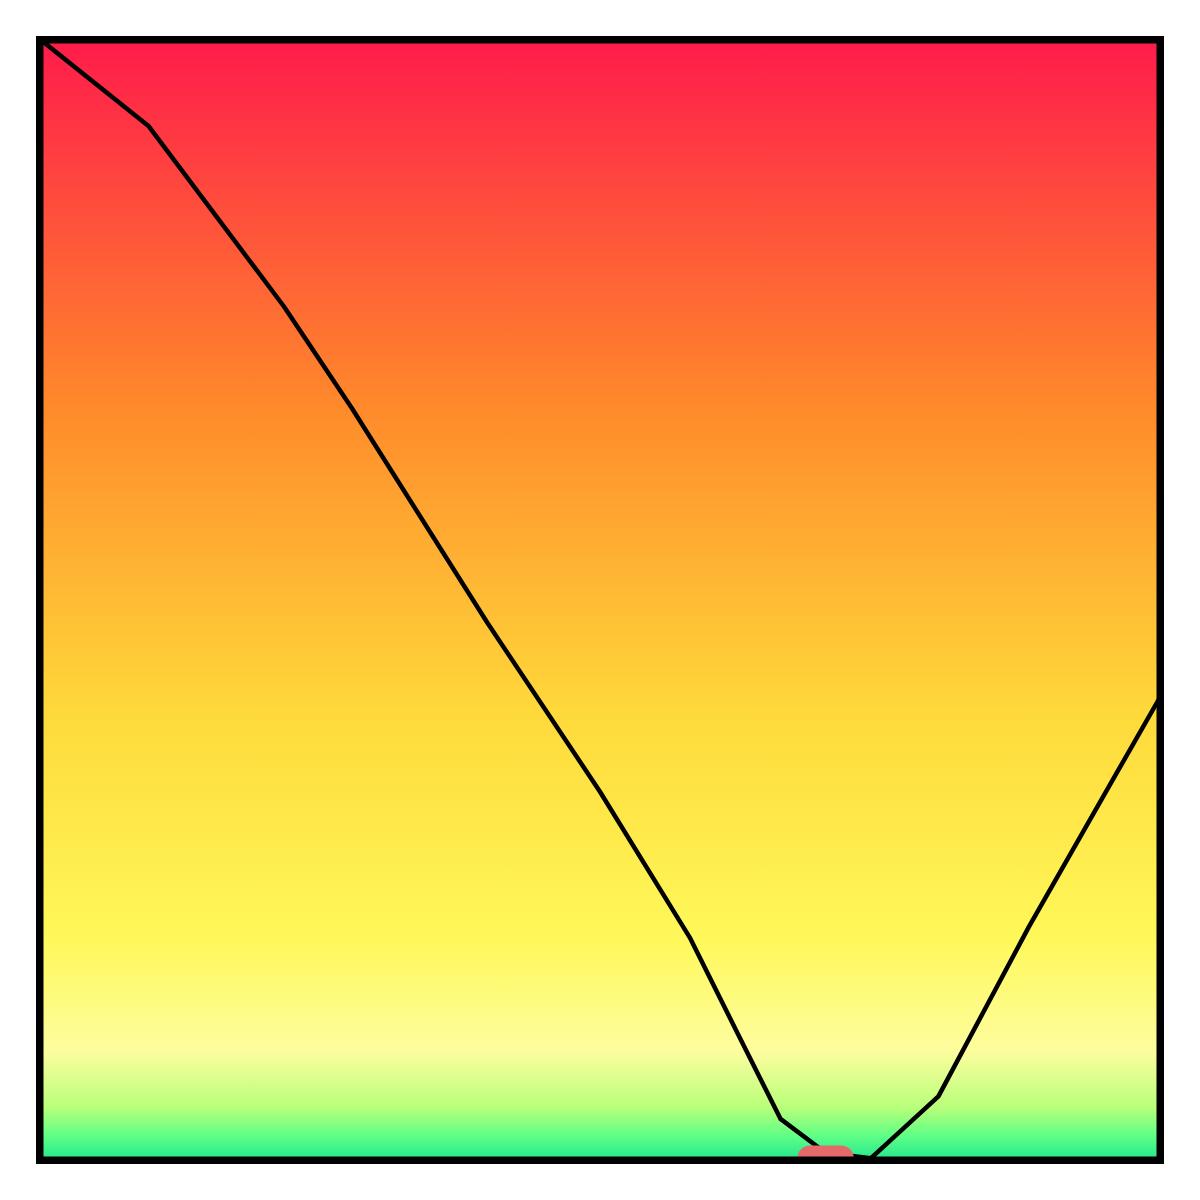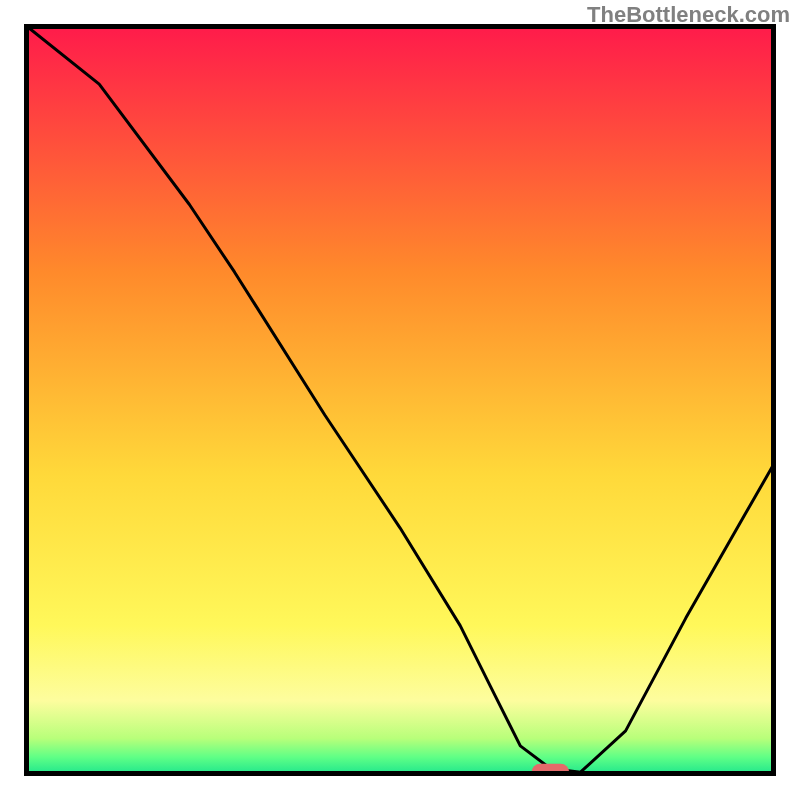--- a/index.html
+++ b/index.html
@@ -41,7 +41,6 @@
 <body>
 
 <div class="container">
-  <div class="watermark">TheBottleneck.com</div>
 
   <div class="plot-frame">
     <svg id="chart-svg" width="752" height="752" viewBox="0 0 752 752">

